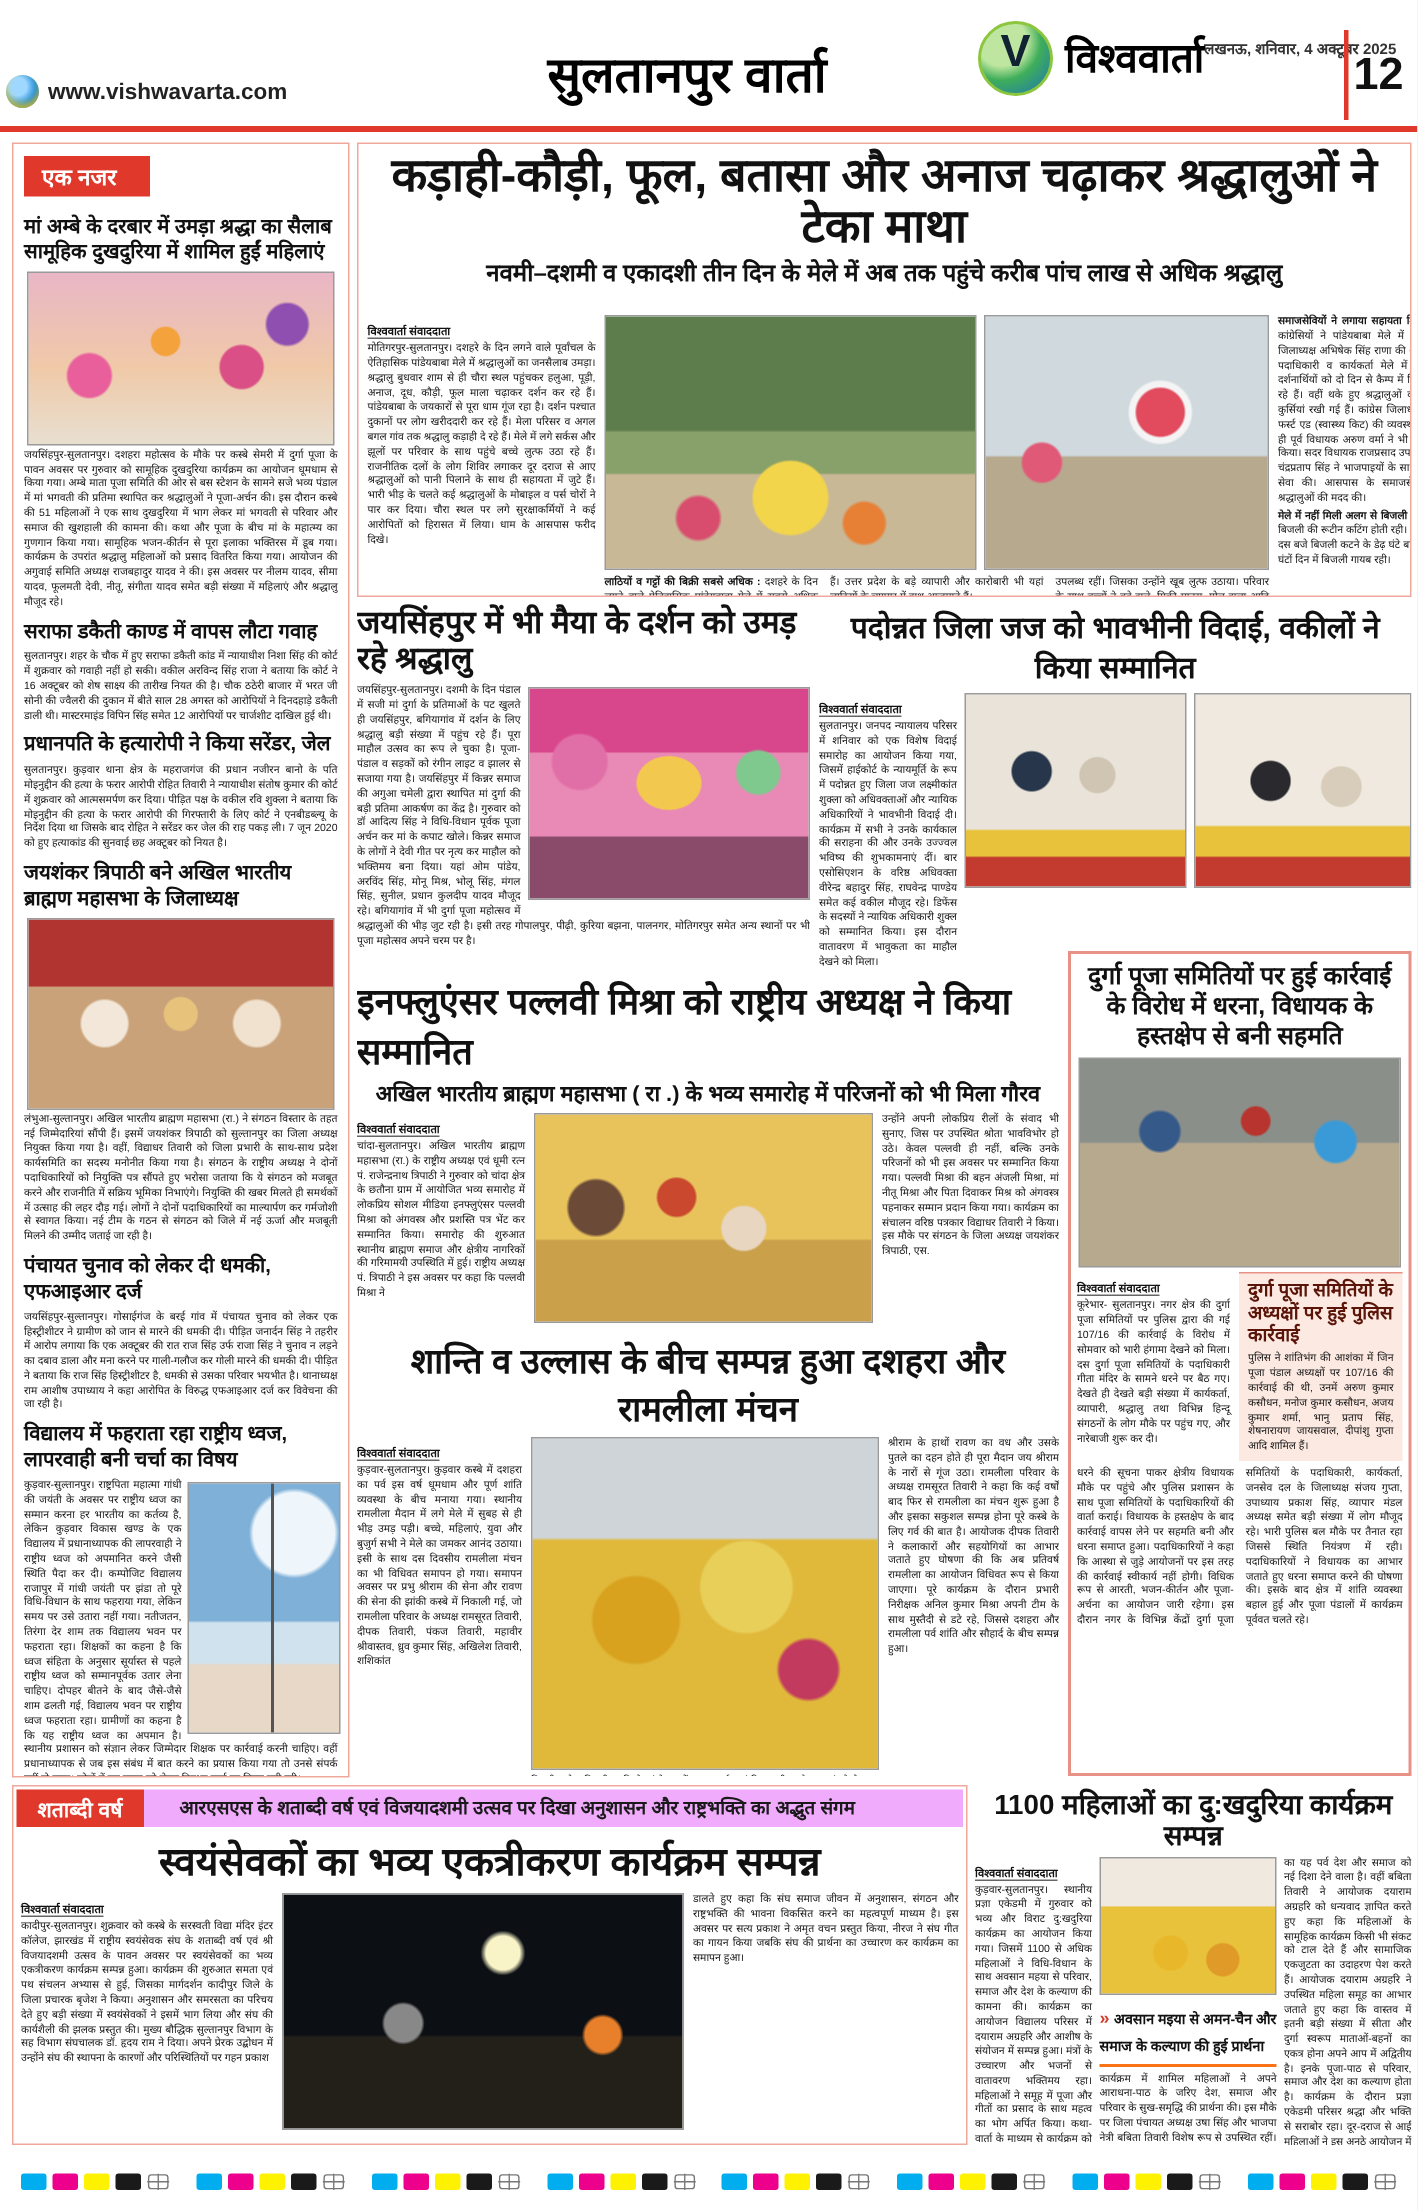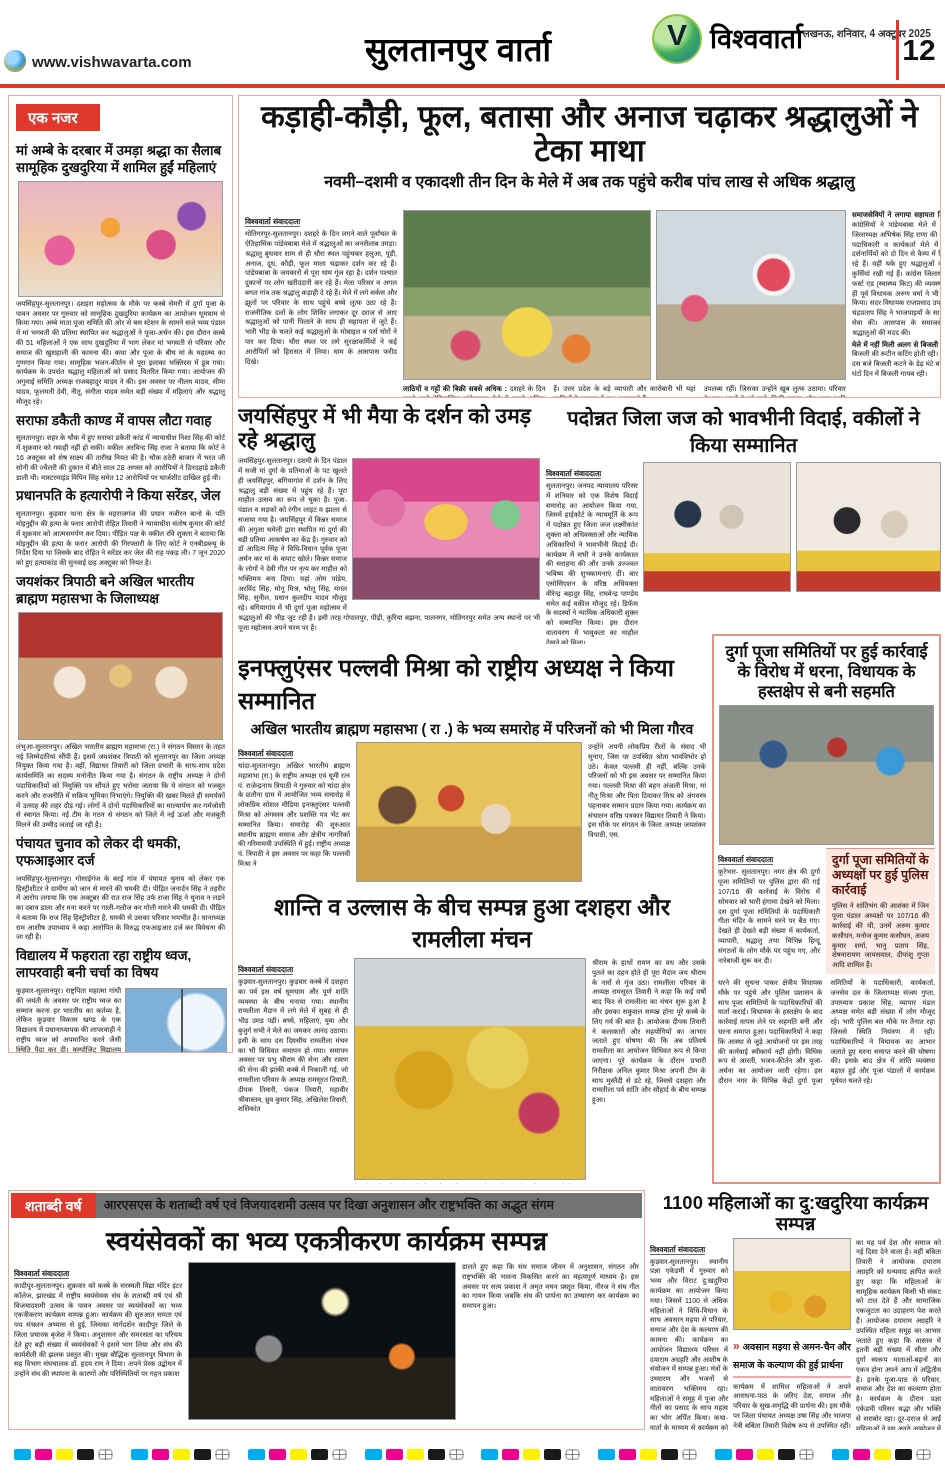--- a/index.html
+++ b/index.html
@@ -148,7 +148,7 @@
   </div>
   <div class="hdr-rule"></div>
 
-  <div class="box bordered" style="left:8px;top:95px;width:225px;height:958px;padding:2px 5px;box-sizing:border-box;">
+  <div class="box bordered" style="left:8px;top:95px;width:225px;height:1090px;padding:2px 5px;box-sizing:border-box;">
     <span class="sb-label">एक नजर</span>
 
     <div>

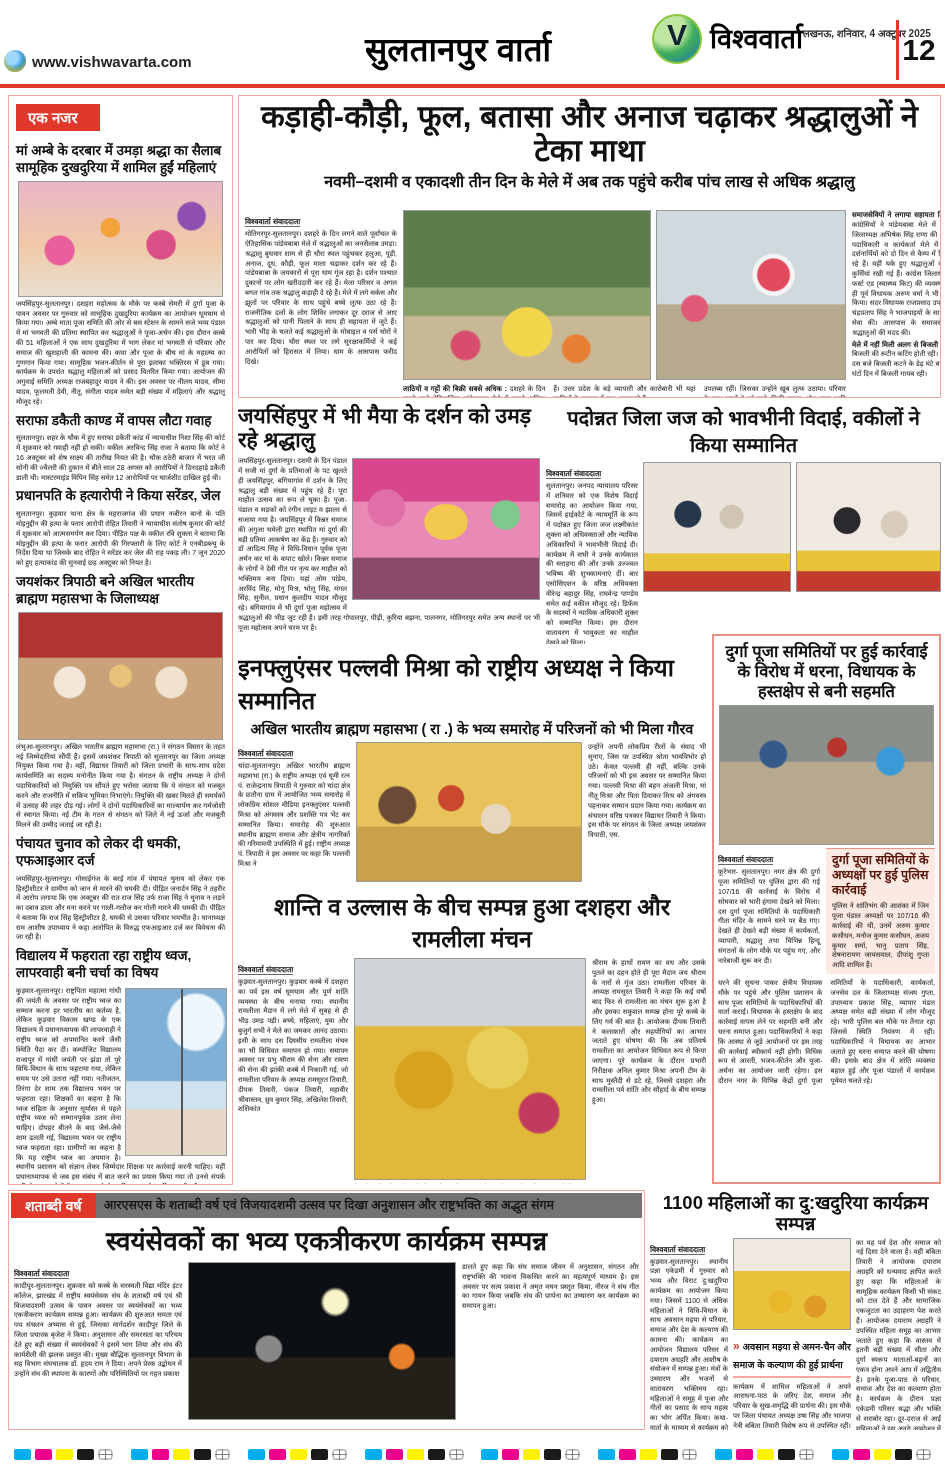--- a/index.html
+++ b/index.html
@@ -113,7 +113,7 @@
   .h-women{font-size:18.5px;font-weight:900;text-align:center;line-height:1.15;margin:2px 0 3px;}
   .rss-toprow{display:flex;align-items:stretch;gap:0;margin:2px;}
   .rss-label{background:#e0382a;color:#fff;font-size:14px;font-weight:800;padding:3px 14px;white-space:nowrap;}
-  .rss-strip{background:#737373;color:#1a1a1a;font-size:12.5px;font-weight:800;padding:3px 8px;flex:1;}
+  .rss-strip{background:#f0abfc;color:#1a1a1a;font-size:12.5px;font-weight:800;padding:3px 24px;flex:1;}
   .protest-hl{background:#fbe9e2;border-top:1px solid #e89287;padding:4px 6px;}
   .protest-hl .hl-title{font-size:12.5px;font-weight:900;color:#5a1408;line-height:1.2;margin-bottom:3px;}
   .pull-quote{border-bottom:2px solid #fca5a5;padding:2px 0 4px;margin:4px 0;}

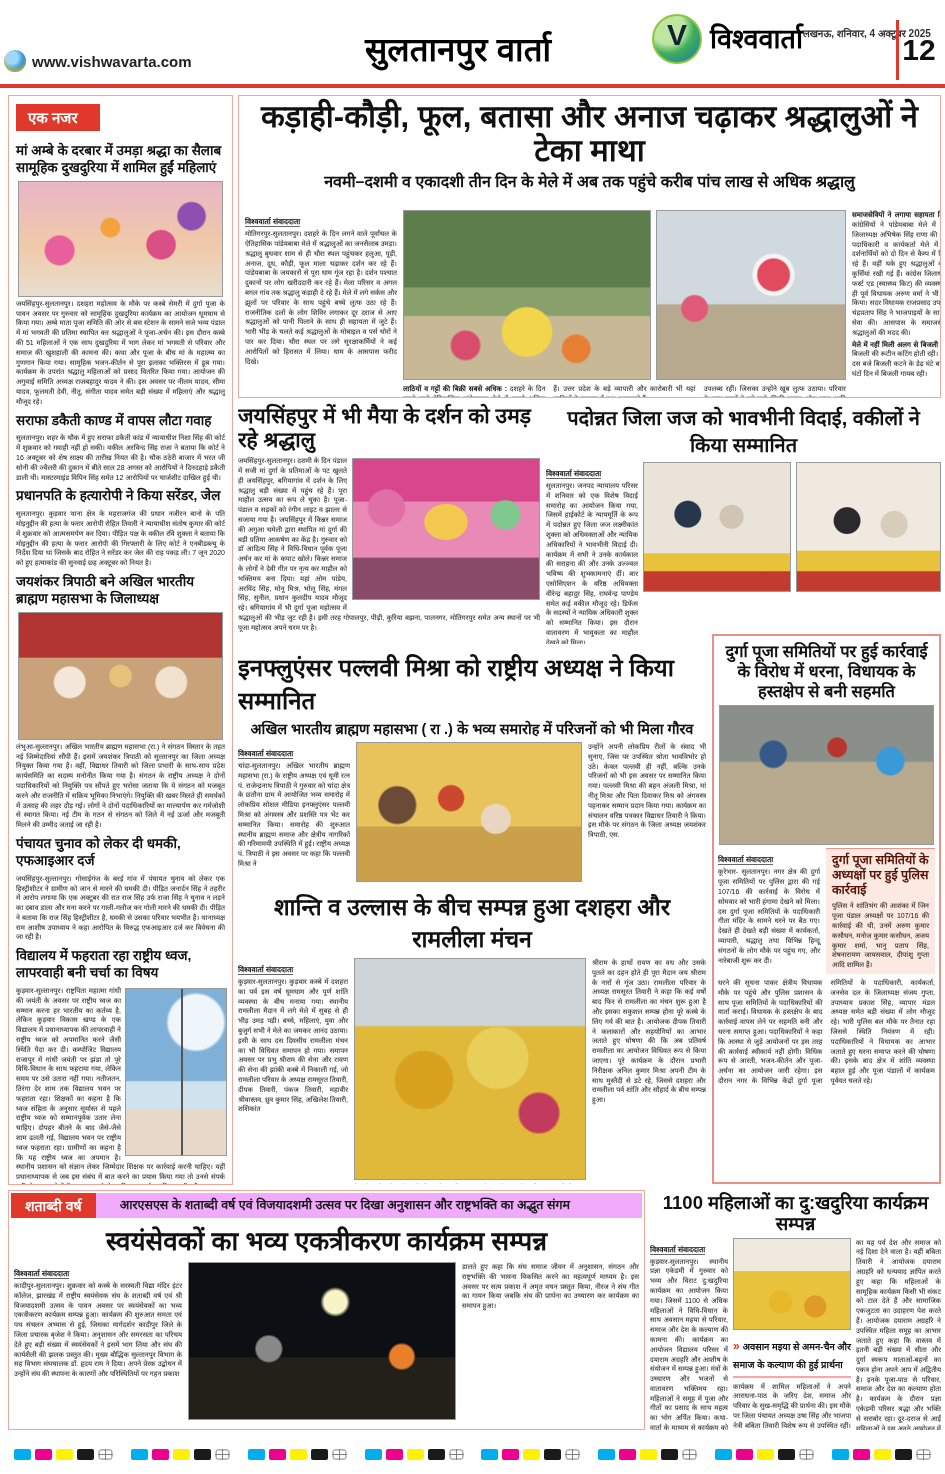--- a/index.html
+++ b/index.html
@@ -116,7 +116,7 @@
   .rss-strip{background:#f0abfc;color:#1a1a1a;font-size:12.5px;font-weight:800;padding:3px 24px;flex:1;}
   .protest-hl{background:#fbe9e2;border-top:1px solid #e89287;padding:4px 6px;}
   .protest-hl .hl-title{font-size:12.5px;font-weight:900;color:#5a1408;line-height:1.2;margin-bottom:3px;}
-  .pull-quote{border-bottom:2px solid #fca5a5;padding:2px 0 4px;margin:4px 0;}
+  .pull-quote{border-bottom:2px solid #f97316;padding:2px 0 4px;margin:4px 0;}
   .pq-mark{color:#d23b2a;font-weight:900;font-size:12px;margin-right:3px;}
   .pq-text{font-size:9.5px;font-weight:800;line-height:1.25;}
   

